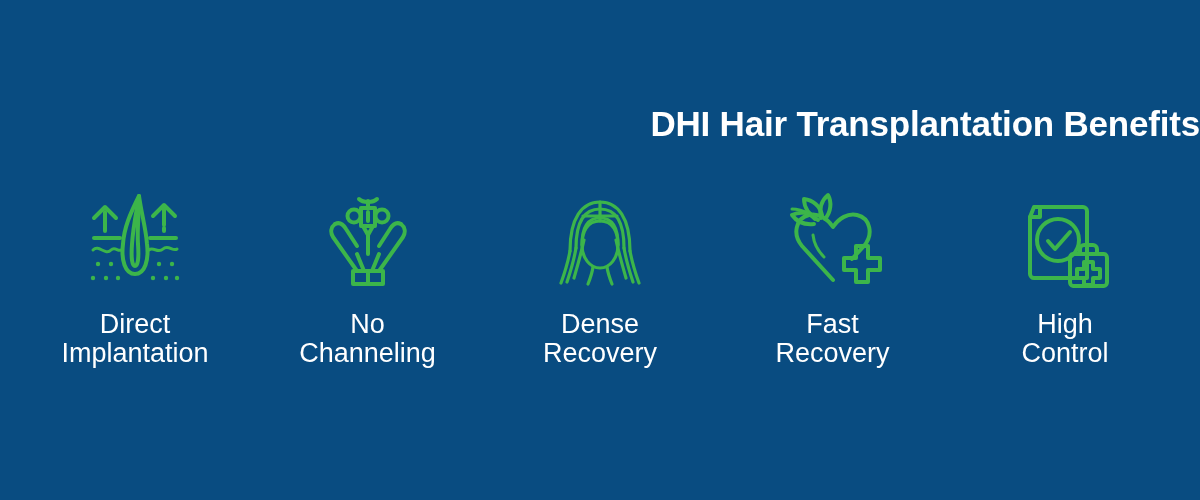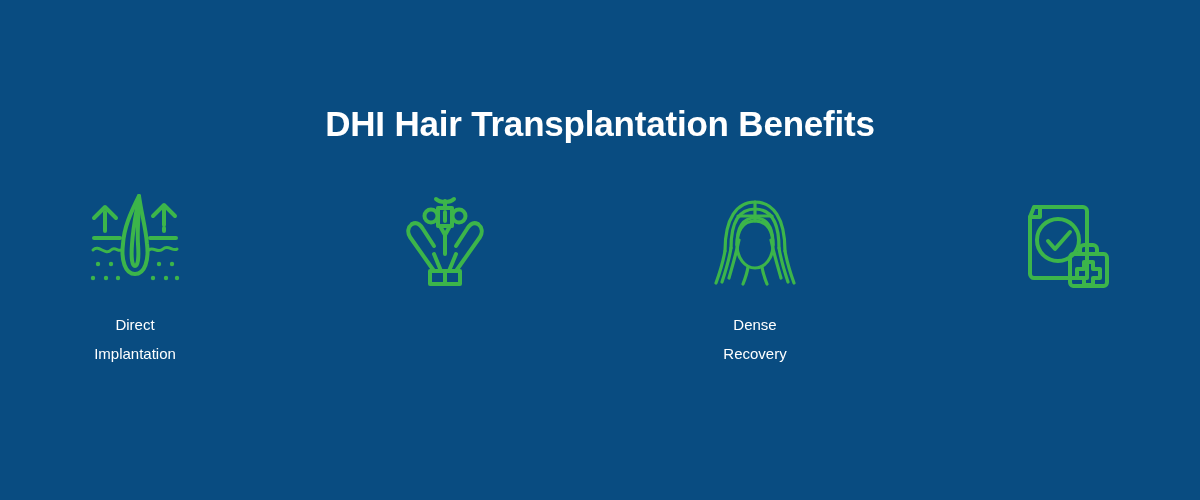--- a/index.html
+++ b/index.html
@@ -25,7 +25,7 @@
     top: 101px;
     left: 0;
     width: 1200px;
-    text-align: center;
+    text-align: right;
     font-size: 35px;
     font-weight: bold;
     color: #ffffff;

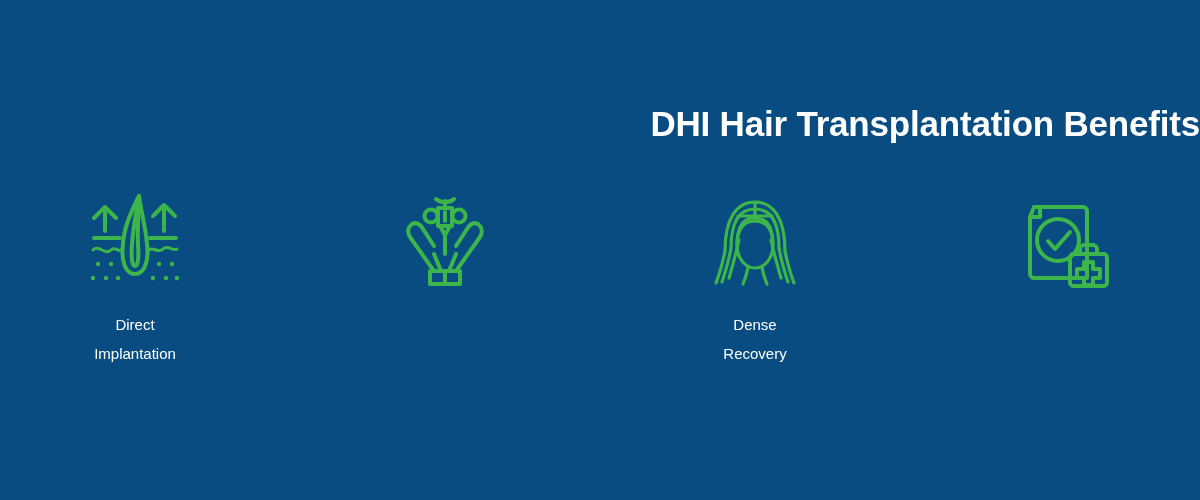--- a/index.html
+++ b/index.html
@@ -62,7 +62,7 @@
   .benefit-label {
     margin-top: 12px;
     text-align: center;
-    font-size: 15px;
+    font-size: 27px;
     line-height: 29px;
     color: #ffffff;
     font-weight: 400;

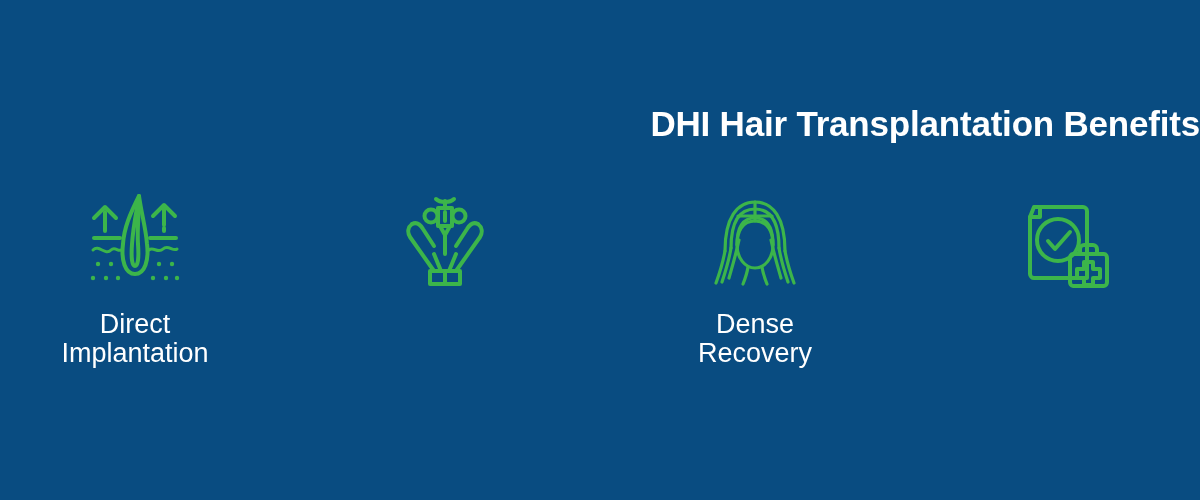--- a/index.html
+++ b/index.html
@@ -142,6 +142,8 @@
           <path d="M55 83 V96"></path>
         </svg>
       </div>
+      <div class="benefit-label">No
+Channeling</div>
     </div>
 
     <div class="benefit-item">

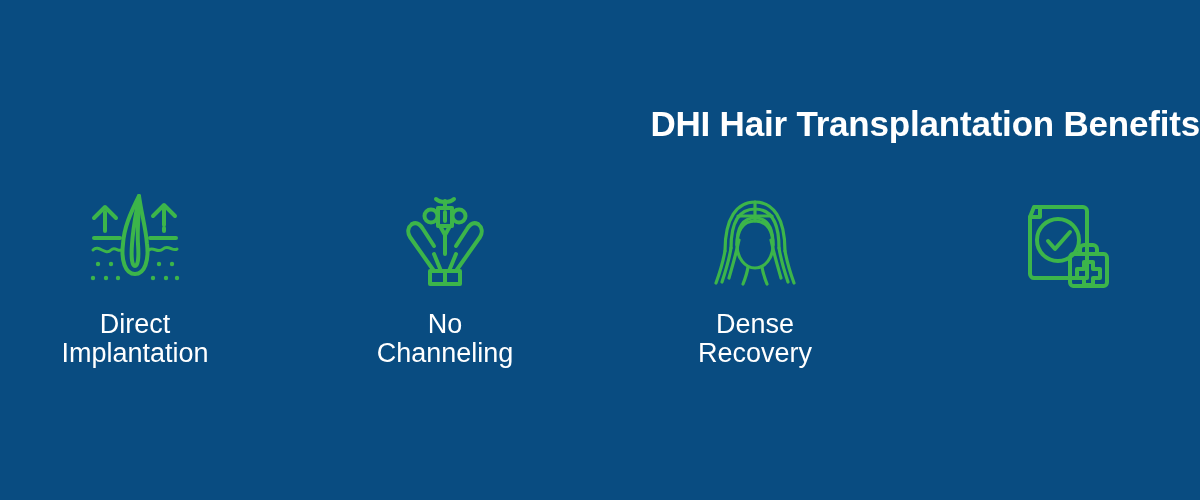--- a/index.html
+++ b/index.html
@@ -178,6 +178,26 @@
 Recovery</div>
     </div>
 
+    <div class="benefit-item">
+      <div class="benefit-icon">
+        <svg viewBox="0 0 110 110" fill="none" stroke="#3cb54a" stroke-width="4" stroke-linecap="round" stroke-linejoin="round">
+
+          <path d="M55 92 L24 58 C14 46 18 30 31 27 C40 25 49 30 55 39 C61 30 70 25 79 27 C92 30 96 46 86 58 L74 71"></path>
+
+          <path d="M43 30 C41 20 44 12 50 7 C54 14 53 24 47 31"></path>
+          <path d="M40 32 C31 27 26 19 26 11 C35 12 42 18 44 27"></path>
+          <path d="M36 36 C27 37 19 34 14 27 C22 23 31 24 37 31"></path>
+
+          <path d="M33 26 C26 23 20 21 14 21" stroke-width="3"></path>
+
+          <path d="M35 47 C36 56 40 63 46 69" stroke-width="3"></path>
+
+          <path d="M78 58 H90 V70 H102 V82 H90 V94 H78 V82 H66 V70 H78 Z"></path>
+        </svg>
+      </div>
+      <div class="benefit-label">Fast
+Recovery</div>
+    </div>
 
     <div class="benefit-item">
       <div class="benefit-icon">

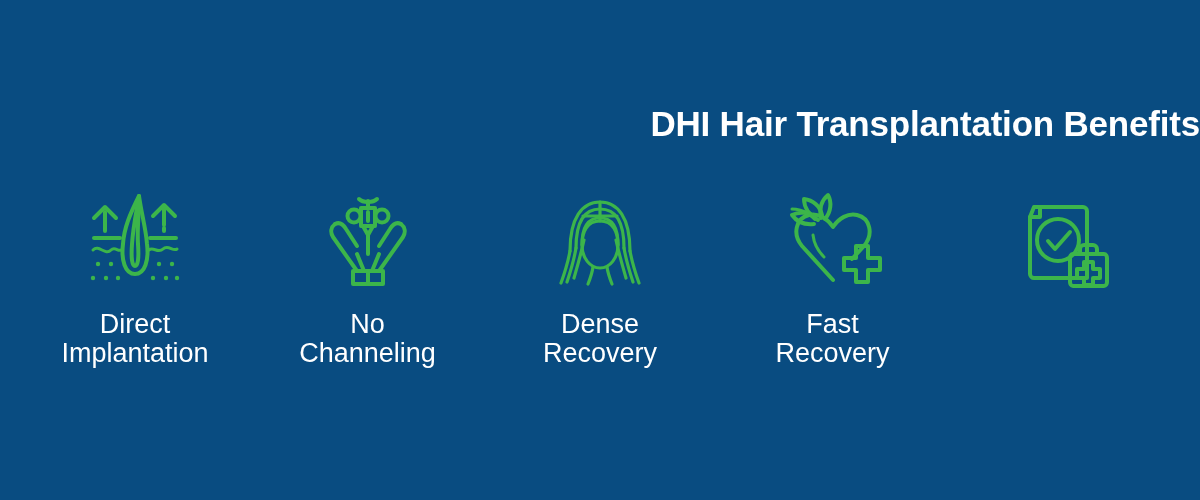--- a/index.html
+++ b/index.html
@@ -216,6 +216,8 @@
           <path d="M74 74 H83 V81 H90 V90 H83 V97 H74 V90 H67 V81 H74 Z"></path>
         </svg>
       </div>
+      <div class="benefit-label">High
+Control</div>
     </div>
 
 

